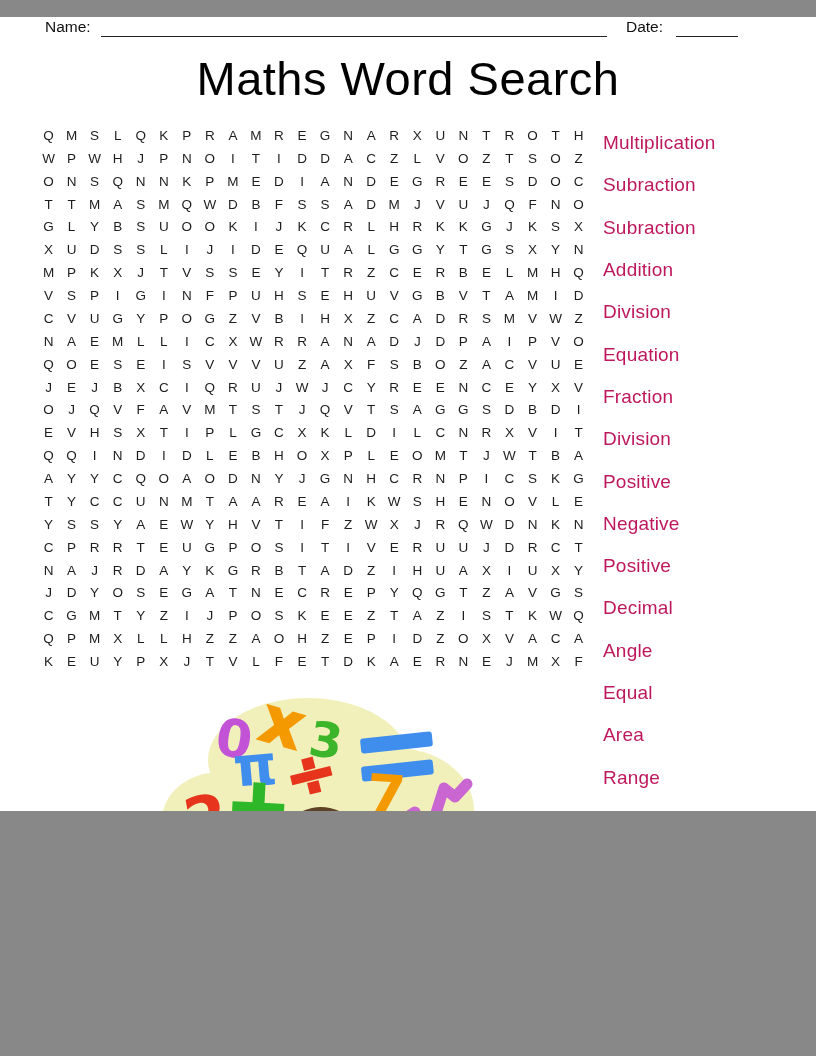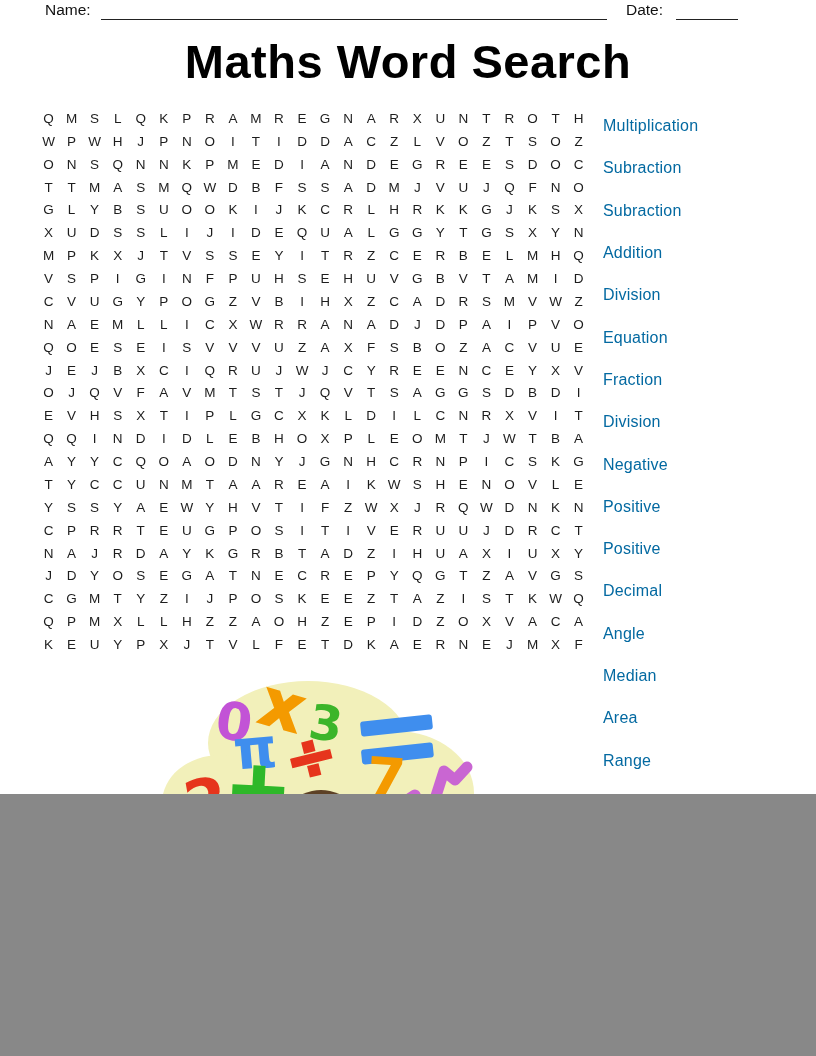--- a/index.html
+++ b/index.html
@@ -5,7 +5,7 @@
   html,body{margin:0;padding:0;background:#888;}
   .page{
     position:relative;width:816px;height:794px;background:#ffffff;
-    margin:0 auto;overflow:hidden;
+    margin:17px auto;overflow:hidden;
     font-family:"Liberation Sans",sans-serif;color:#111;
   }
   

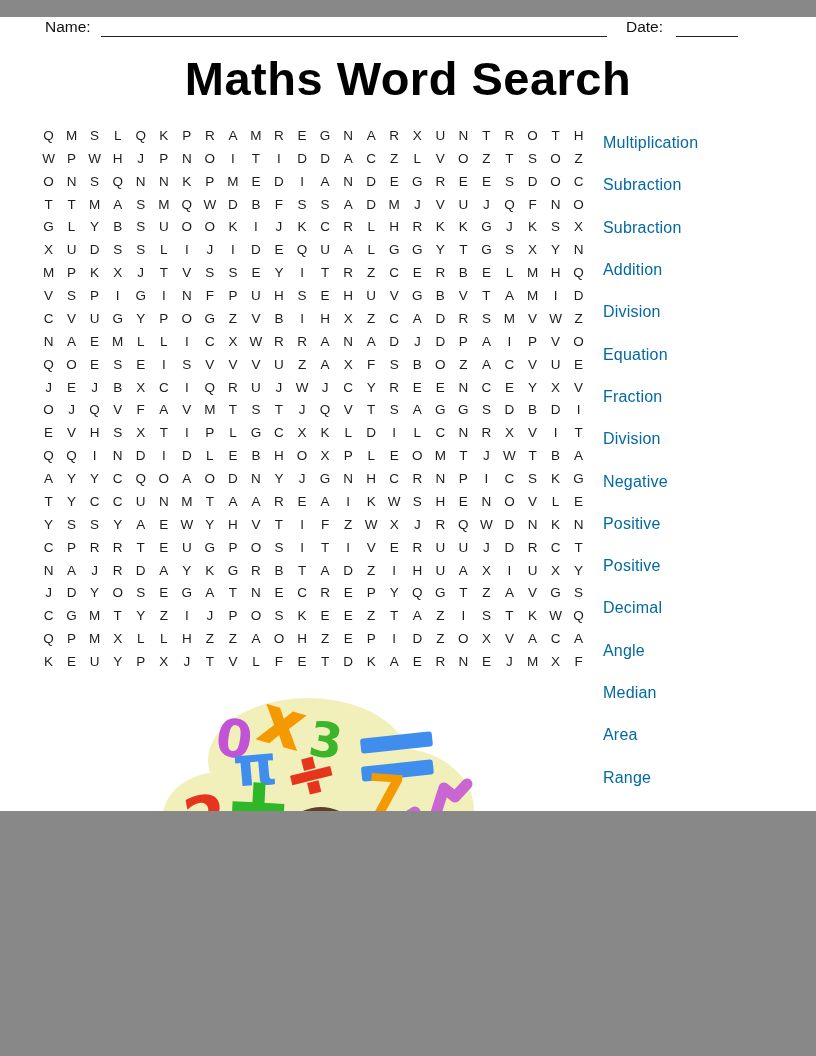--- a/index.html
+++ b/index.html
@@ -18,7 +18,7 @@
   
   .title{
     position:absolute;left:0;right:0;top:34px;text-align:center;
-    font-size:47px;font-weight:700;letter-spacing:0.5px;color:#000;
+    font-size:47px;font-weight:400;letter-spacing:0.5px;color:#000;
     font-family:"Liberation Sans","DejaVu Sans",sans-serif;
   }
   

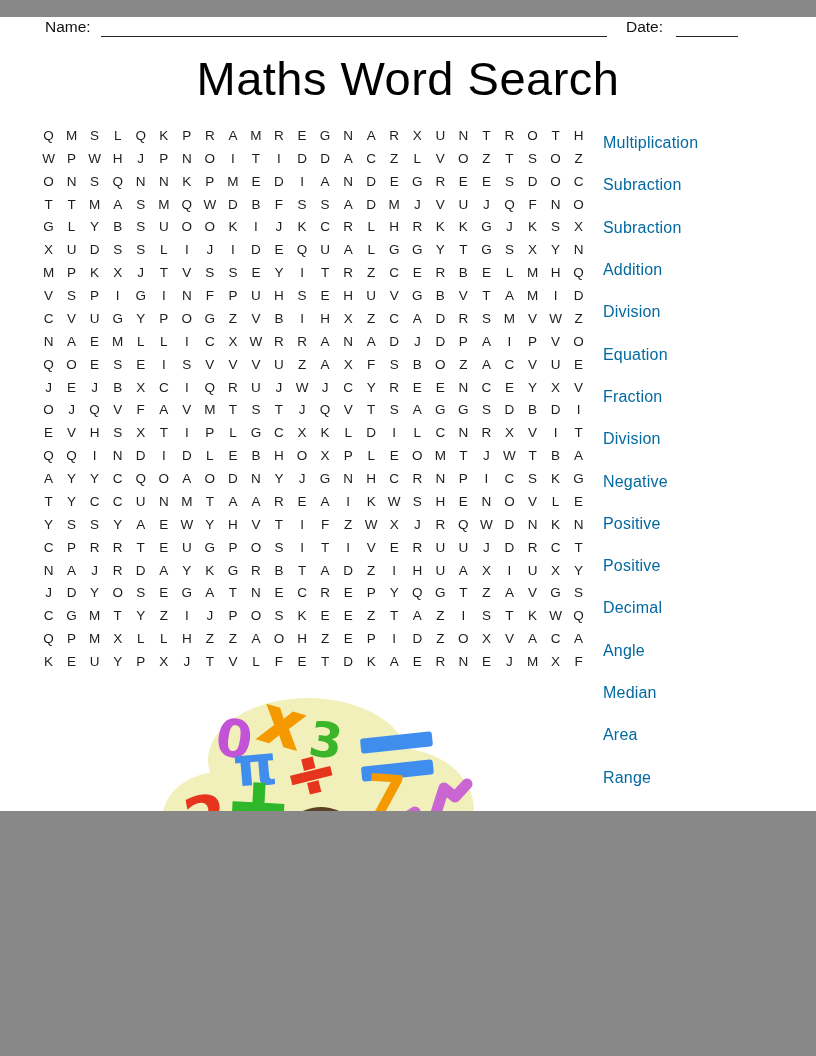--- a/index.html
+++ b/index.html
@@ -34,7 +34,7 @@
   .words{position:absolute;left:603px;top:105px;}
   .word{
     height:42.3px;display:flex;align-items:center;
-    font-size:16px;color:#0369a1;letter-spacing:0.2px;
+    font-size:19px;color:#be185d;letter-spacing:0.2px;
   }
   
   .illus{position:absolute;left:158px;top:668px;width:318px;height:306px;}

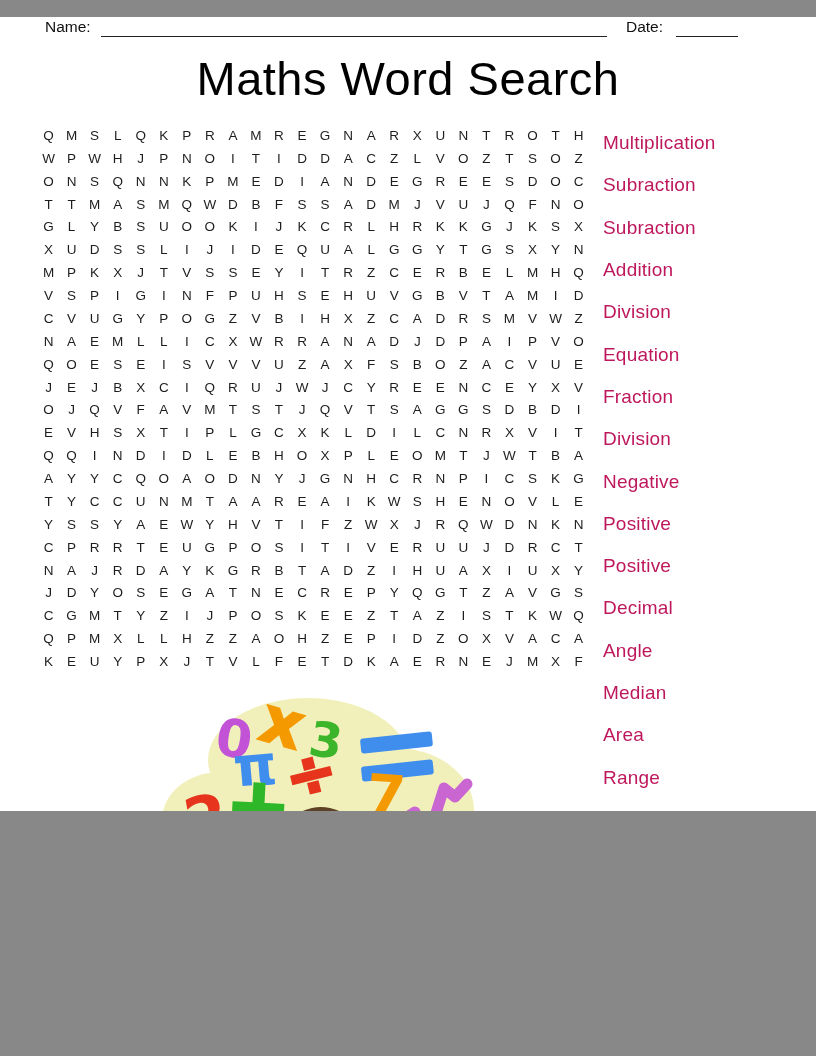--- a/index.html
+++ b/index.html
@@ -639,8 +639,8 @@
       <div class="word">Equation</div>
       <div class="word">Fraction</div>
       <div class="word">Division</div>
+      <div class="word">Positive</div>
       <div class="word">Negative</div>
-      <div class="word">Positive</div>
       <div class="word">Positive</div>
       <div class="word">Decimal</div>
       <div class="word">Angle</div>

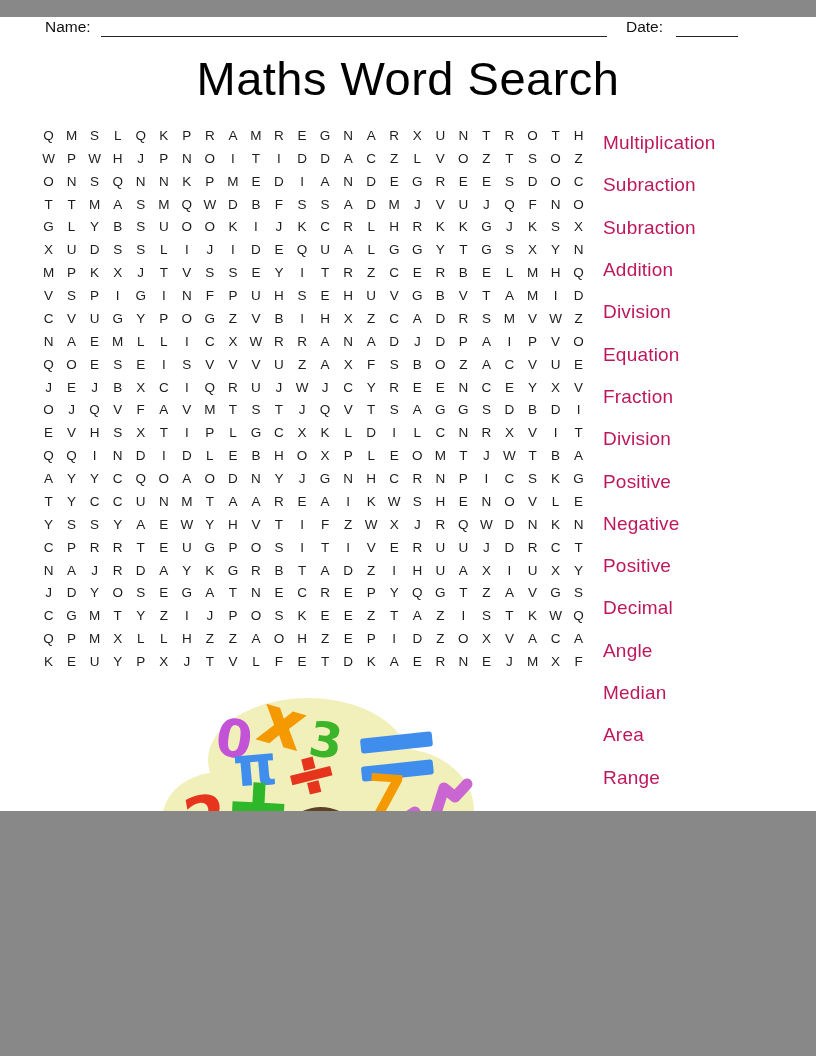--- a/index.html
+++ b/index.html
@@ -644,7 +644,7 @@
       <div class="word">Positive</div>
       <div class="word">Decimal</div>
       <div class="word">Angle</div>
-      <div class="word">Median</div>
+      <div class="word">Equal</div>
       <div class="word">Area</div>
       <div class="word">Range</div>
       <div class="word">Mean</div>

